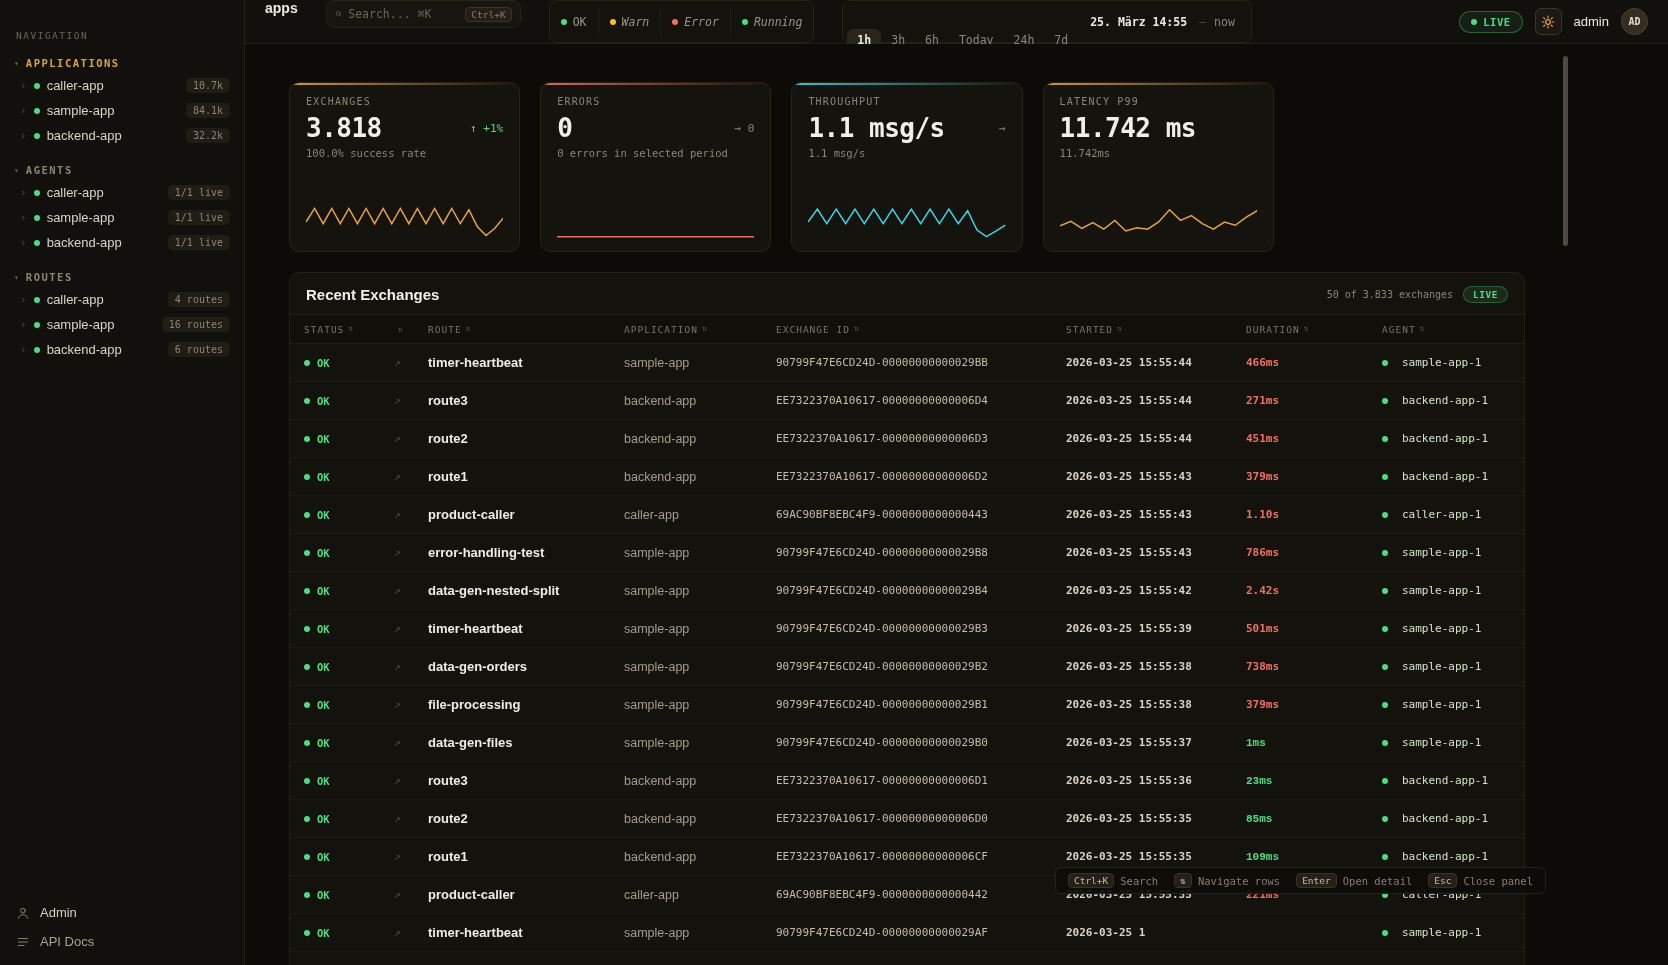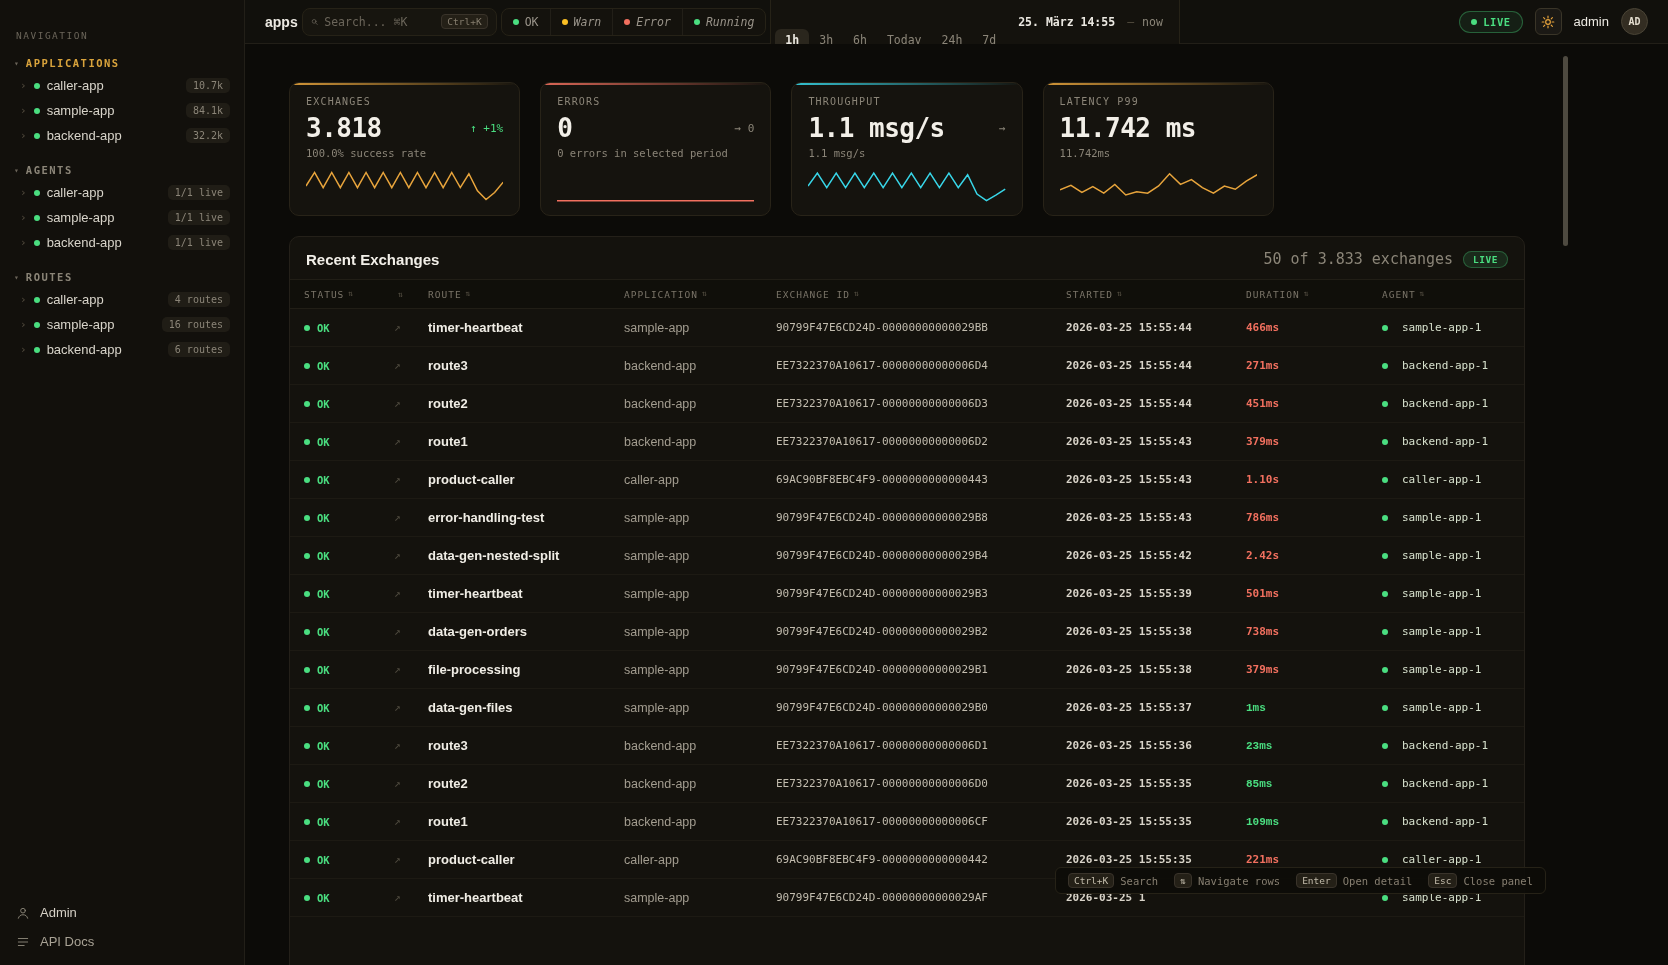--- a/index.html
+++ b/index.html
@@ -40,7 +40,7 @@
   
   .right { flex:1; min-width:0; display:flex; flex-direction:column; }
   .topbar { height:44px; flex:none; background:#11100c; border-bottom:1px solid #221f18;
-    display:flex; align-items:center; gap:4px; padding:0 20px; }
+    display:flex; gap:28px; padding:0 20px; }
   .page-label { font-family:"Liberation Sans", sans-serif; font-weight:bold; font-size:14px; color:#ece9e2; }
   .searchbox { width:195px; height:28px; background:#17150f; border:1px solid #262217;
     border-radius:8px; display:flex; align-items:center; gap:6px; padding:0 8px; }

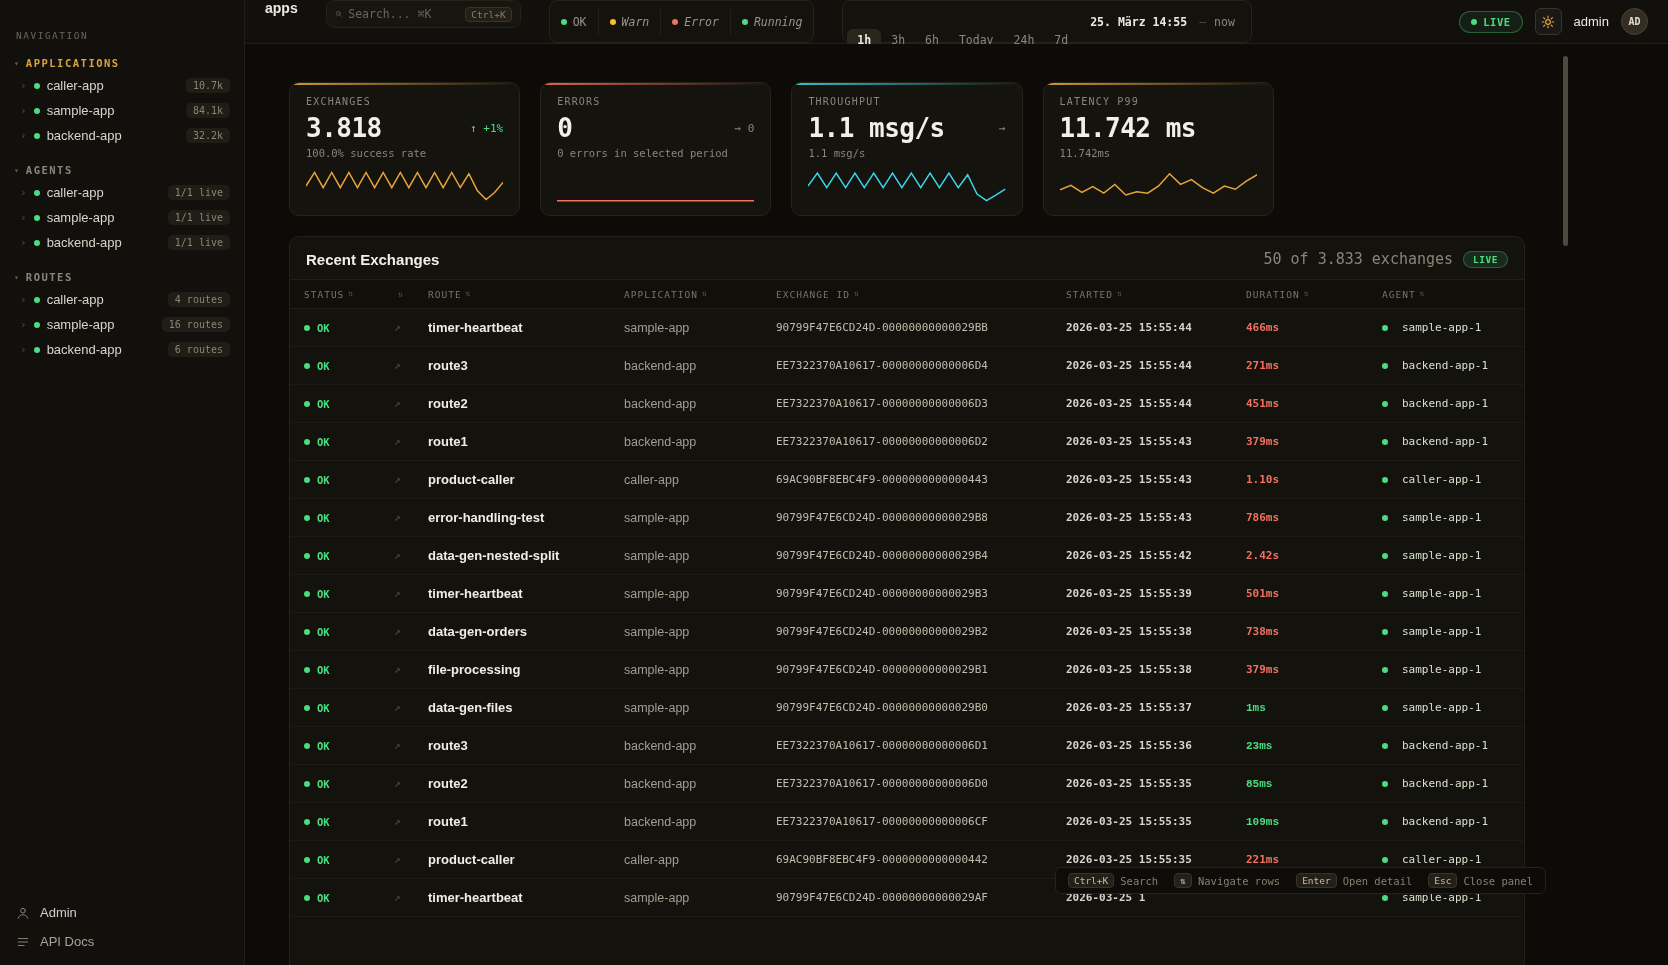--- a/index.html
+++ b/index.html
@@ -75,7 +75,7 @@
 
   
   .main { flex:1; position:relative; overflow:hidden; background:#0c0b08; padding:38px 143px 0 44px; }
-  .kpis { display:grid; grid-template-columns:repeat(5,1fr); gap:20px; height:134px; }
+  .kpis { display:grid; grid-template-columns:repeat(5,1fr); gap:20px; height:170px; }
   .kpi { position:relative; background:#15130e; border:1px solid #282318; border-radius:10px;
     padding:13px 16px 10px; display:flex; flex-direction:column; overflow:hidden; }
   .kpi-accent { position:absolute; top:0; left:0; right:0; height:2px;

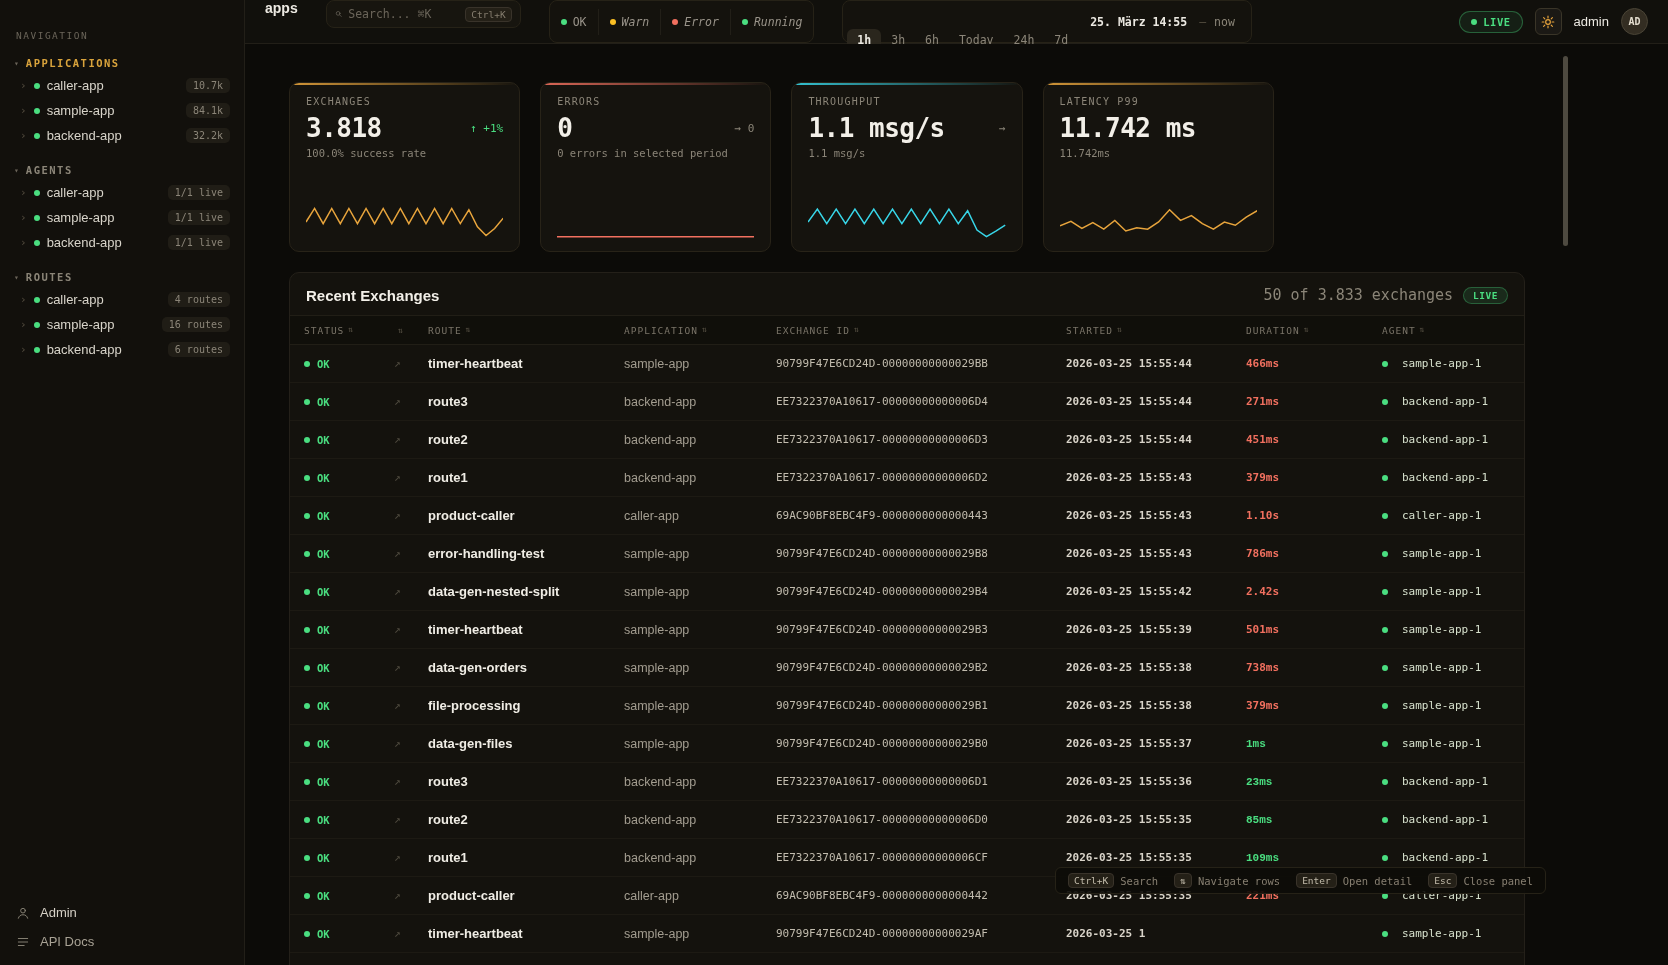--- a/index.html
+++ b/index.html
@@ -94,7 +94,7 @@
   .panel-head { display:flex; align-items:center; padding:13px 16px 11px; }
   .panel-title { font-family:"Liberation Sans", sans-serif; font-weight:bold; font-size:15px; color:#f2efe8; }
   .panel-meta { margin-left:auto; display:flex; align-items:center; gap:10px; }
-  .count-label { font-size:15px; color:#8b8578; }
+  .count-label { font-size:10px; color:#8b8578; }
   .live-badge { background:rgba(74,222,128,.12); border:1px solid rgba(74,222,128,.3); color:#4ade80;
     font-size:9.5px; font-weight:bold; letter-spacing:.5px; border-radius:999px; padding:2px 9px; }
   .tgrid { display:grid; grid-template-columns:90px 34px 196px 152px 290px 180px 136px 1fr;

